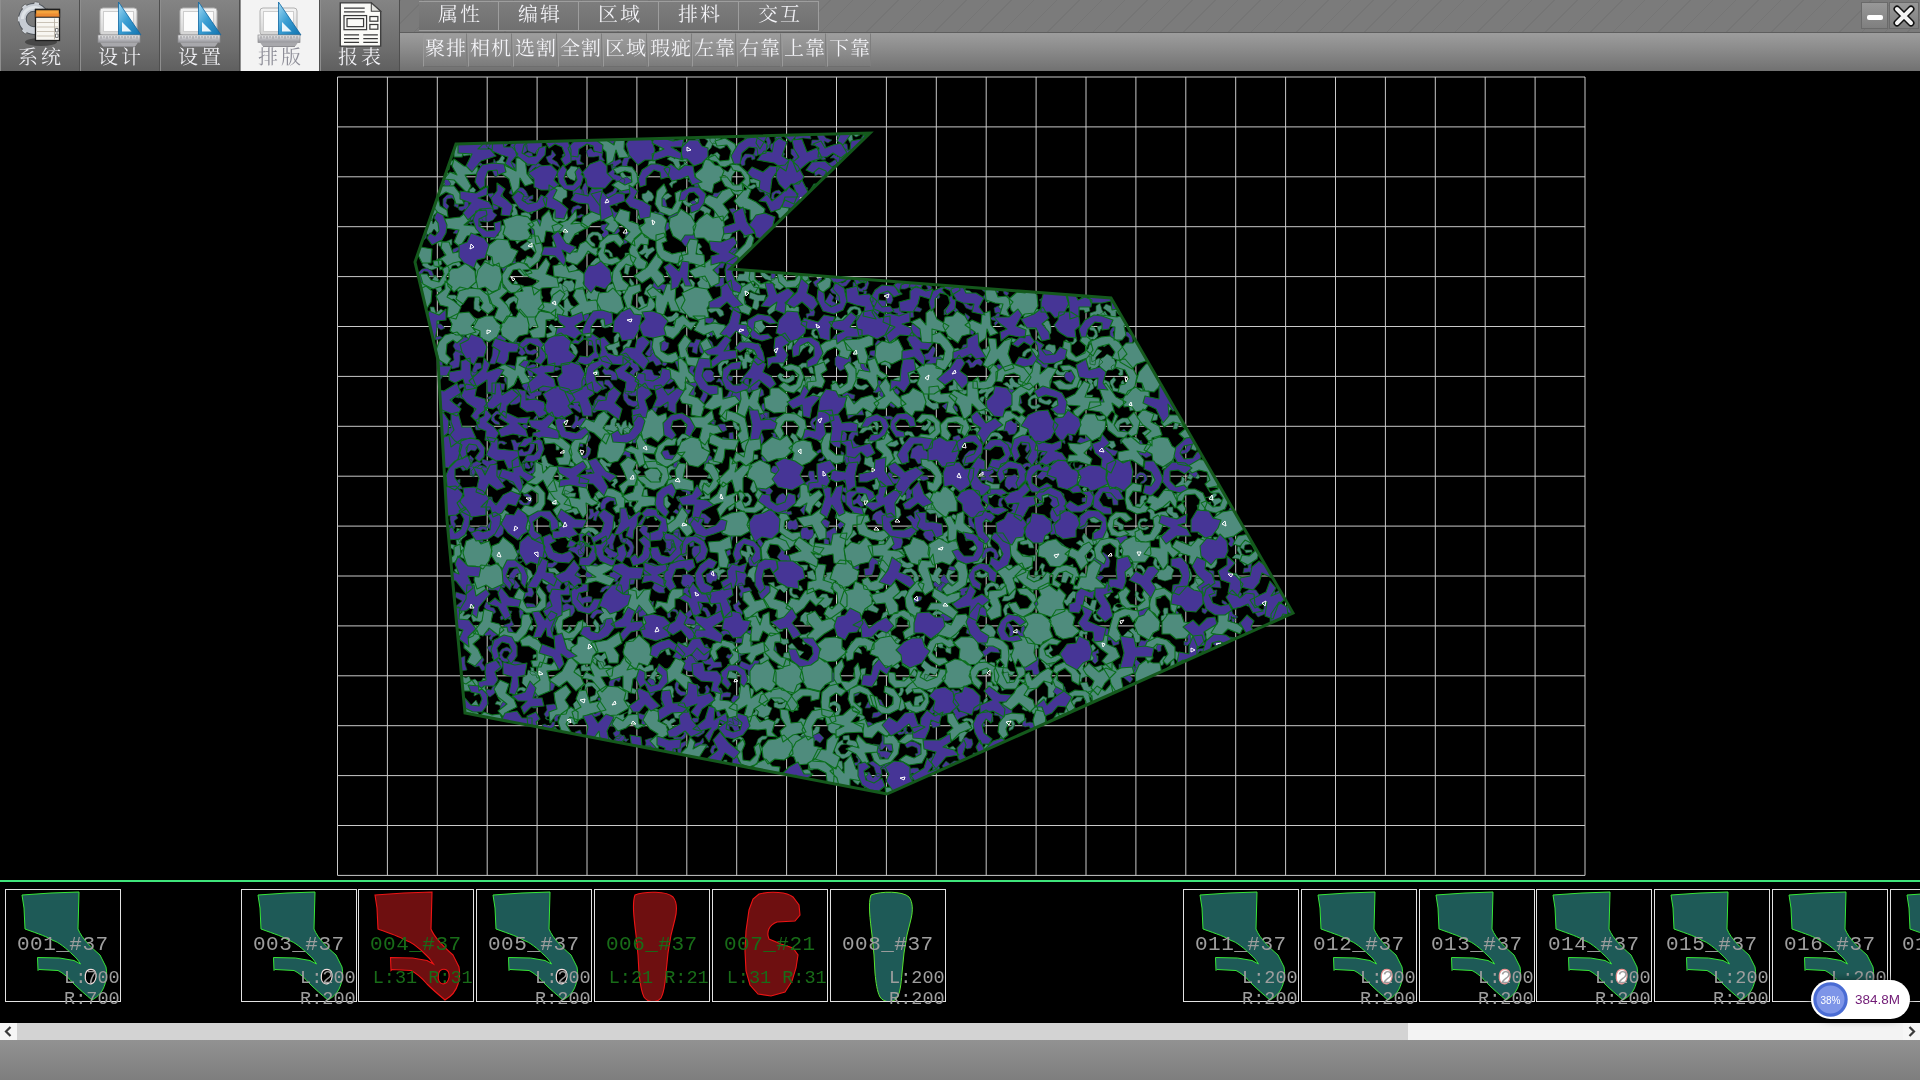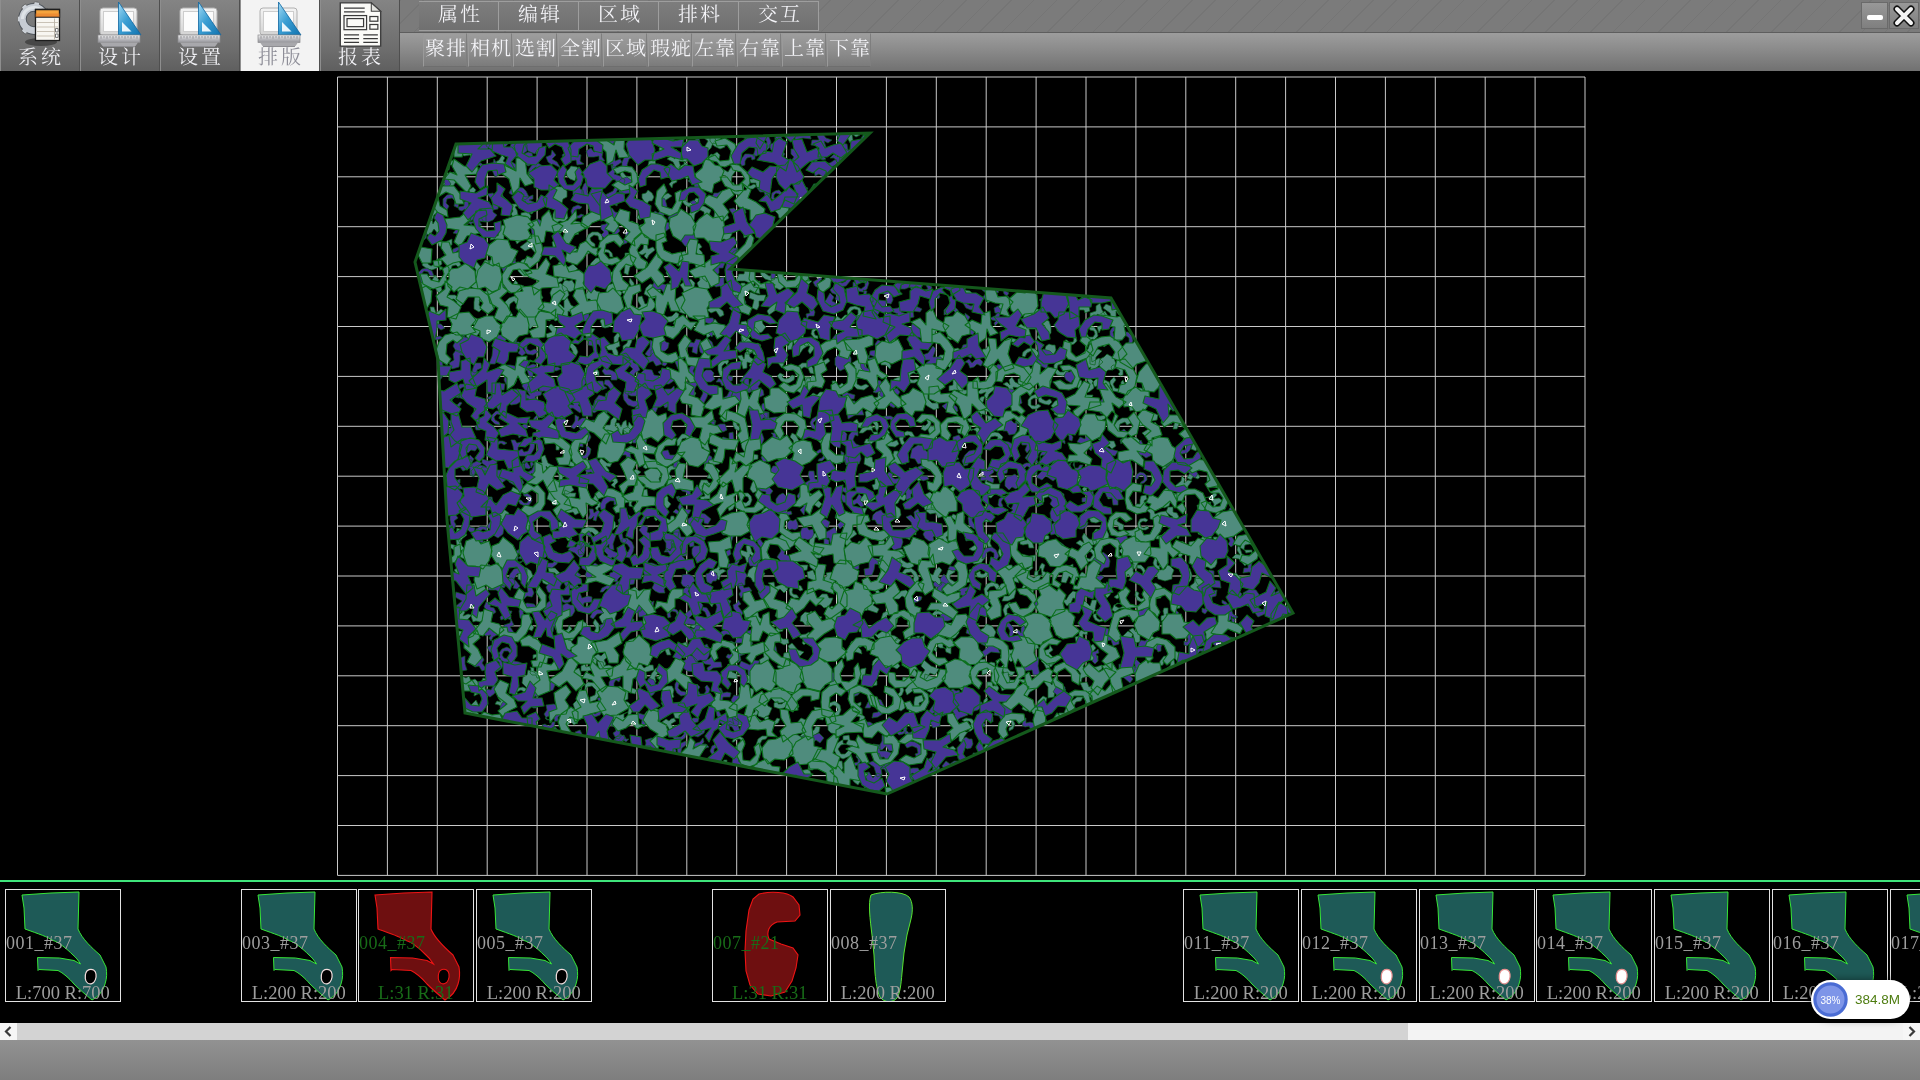--- a/index.html
+++ b/index.html
@@ -19,7 +19,7 @@
 #closeb{position:absolute;left:1889px;top:2px;width:30px;height:27px;background:linear-gradient(#989898,#7f7f7f);border:1px solid #6a6a6a}
 #greenline{position:absolute;left:0;top:879.5px;width:1920px;height:2.5px;background:#3fe47b}
 .cell{position:absolute;top:889px;width:115.6px;height:113px;background:#000;border:1.5px solid #e2e2e2}
-.cnum{position:absolute;left:0;right:0;top:43px;text-align:left;font-family:Liberation Serif, serif;font-size:18px;letter-spacing:0.5px}
+.cnum{position:absolute;left:0;right:0;top:43px;text-align:center;font-family:Liberation Mono, monospace;font-size:21px;letter-spacing:0.5px}
 .clr{position:absolute;left:0;right:0;top:93px;text-align:center;font-family:Liberation Serif, serif;font-size:18.5px}
 .wtx{color:#9e9e9e}.gtx{color:#186c18}
 #sbar{position:absolute;left:0;top:1023px;width:1920px;height:17px;background:#f3f3f3}

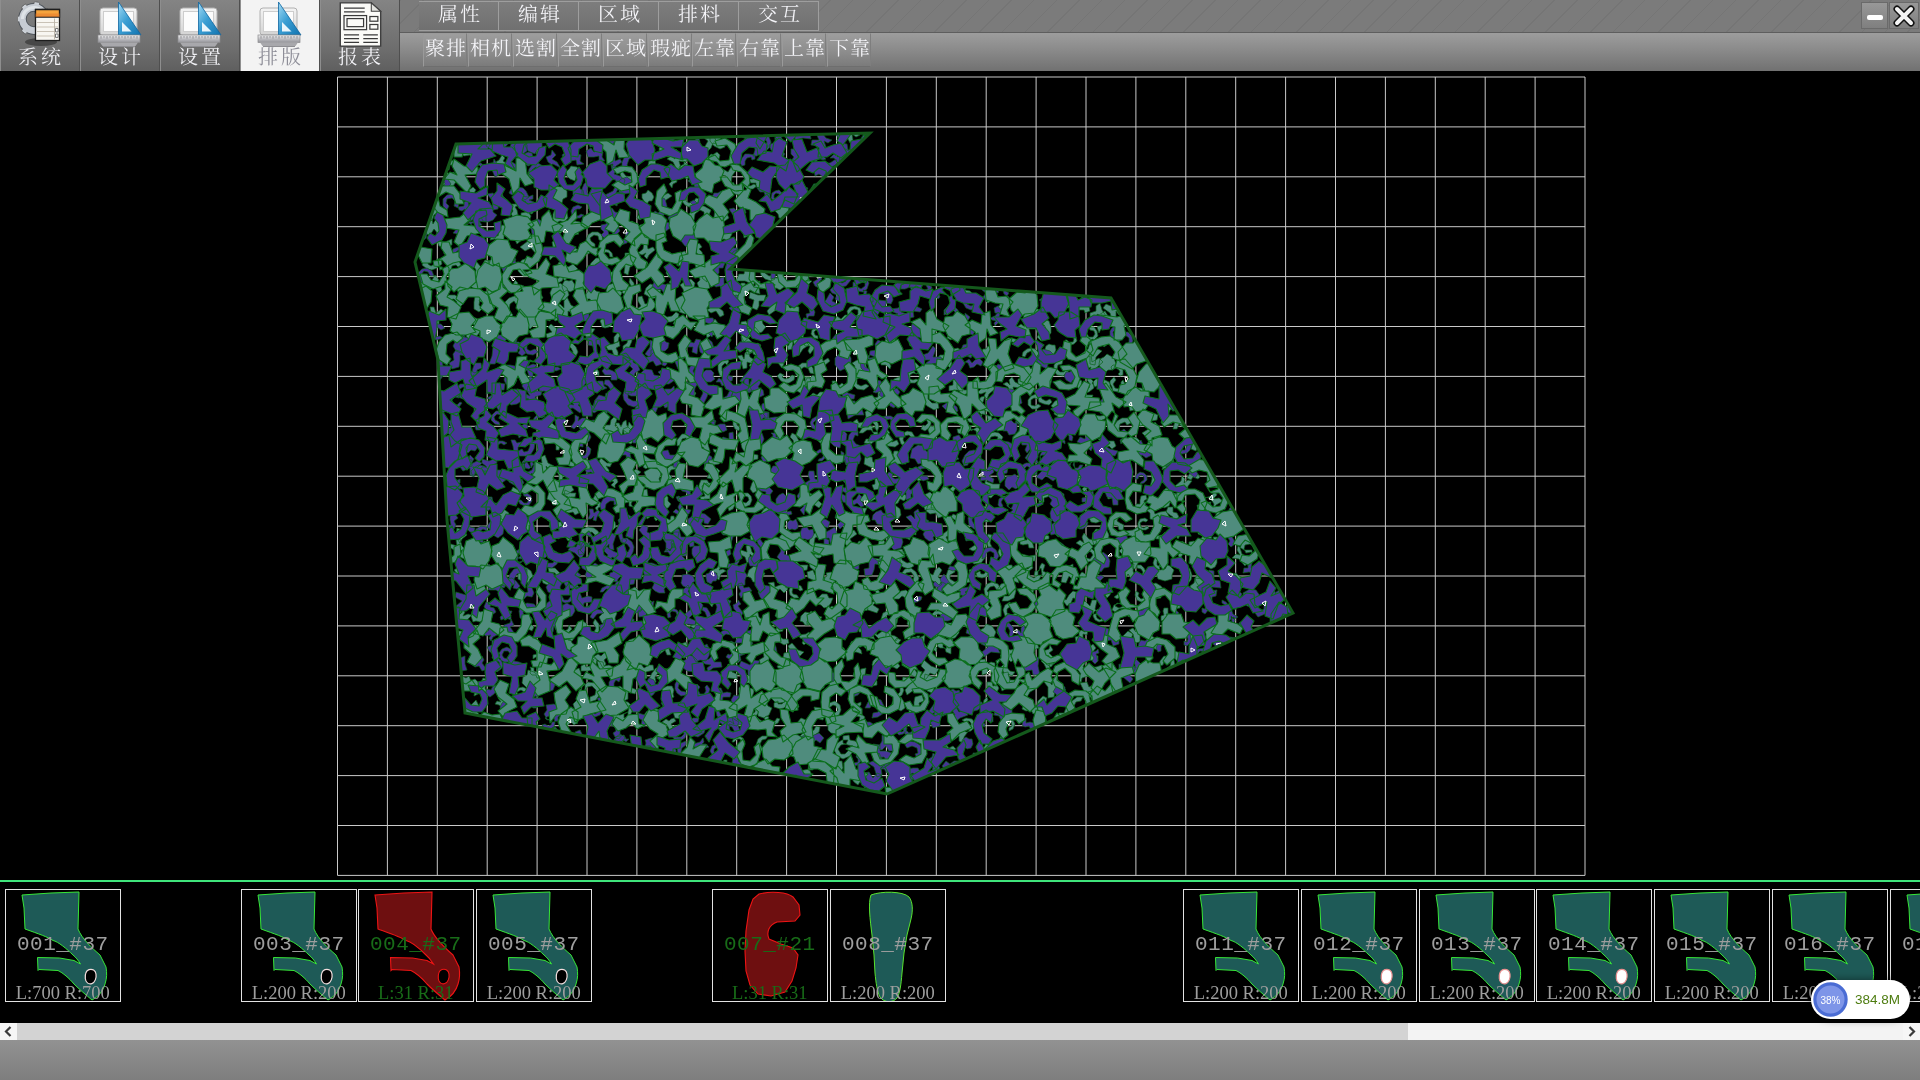--- a/index.html
+++ b/index.html
@@ -445,6 +445,13 @@
       <div class="cnum wtx">005_#37</div>
       <div class="clr wtx">L:200 R:200</div>
     </div>
+    <div class="cell" style="left:594px">
+      <svg width="113" height="110" viewBox="0 0 113 110" style="position:absolute;left:0;top:1px">
+        <path d="M40,4 C50,0 72,0 78,6 C82,11 82,20 80,28 L76,44 L73,62 L71,82 C70,94 69,102 66,107 C62,112 53,112 49,106 C46,100 45,92 44,82 L43,64 L41,44 C39,28 37,12 40,4 Z" fill="#6e0f10" stroke="#ee1414" stroke-width="1.1"></path>
+      </svg>
+      <div class="cnum gtx">006_#37</div>
+      <div class="clr gtx">L:21 R:21</div>
+    </div>
     <div class="cell" style="left:712px">
       <svg width="113" height="110" viewBox="0 0 113 110" style="position:absolute;left:0;top:1px">
         <path d="M46,3 C58,0 74,1 80,6 L86,14 L87,24 L82,30 L64,31 C56,34 53,41 56,48 L68,53 L80,57 L85,64 L83,77 L79,90 L72,101 L58,105 L45,103 L37,94 L33,80 L32,60 L33,40 L36,19 L40,8 Z" fill="#6e0f10" stroke="#ee1414" stroke-width="1.1"></path>

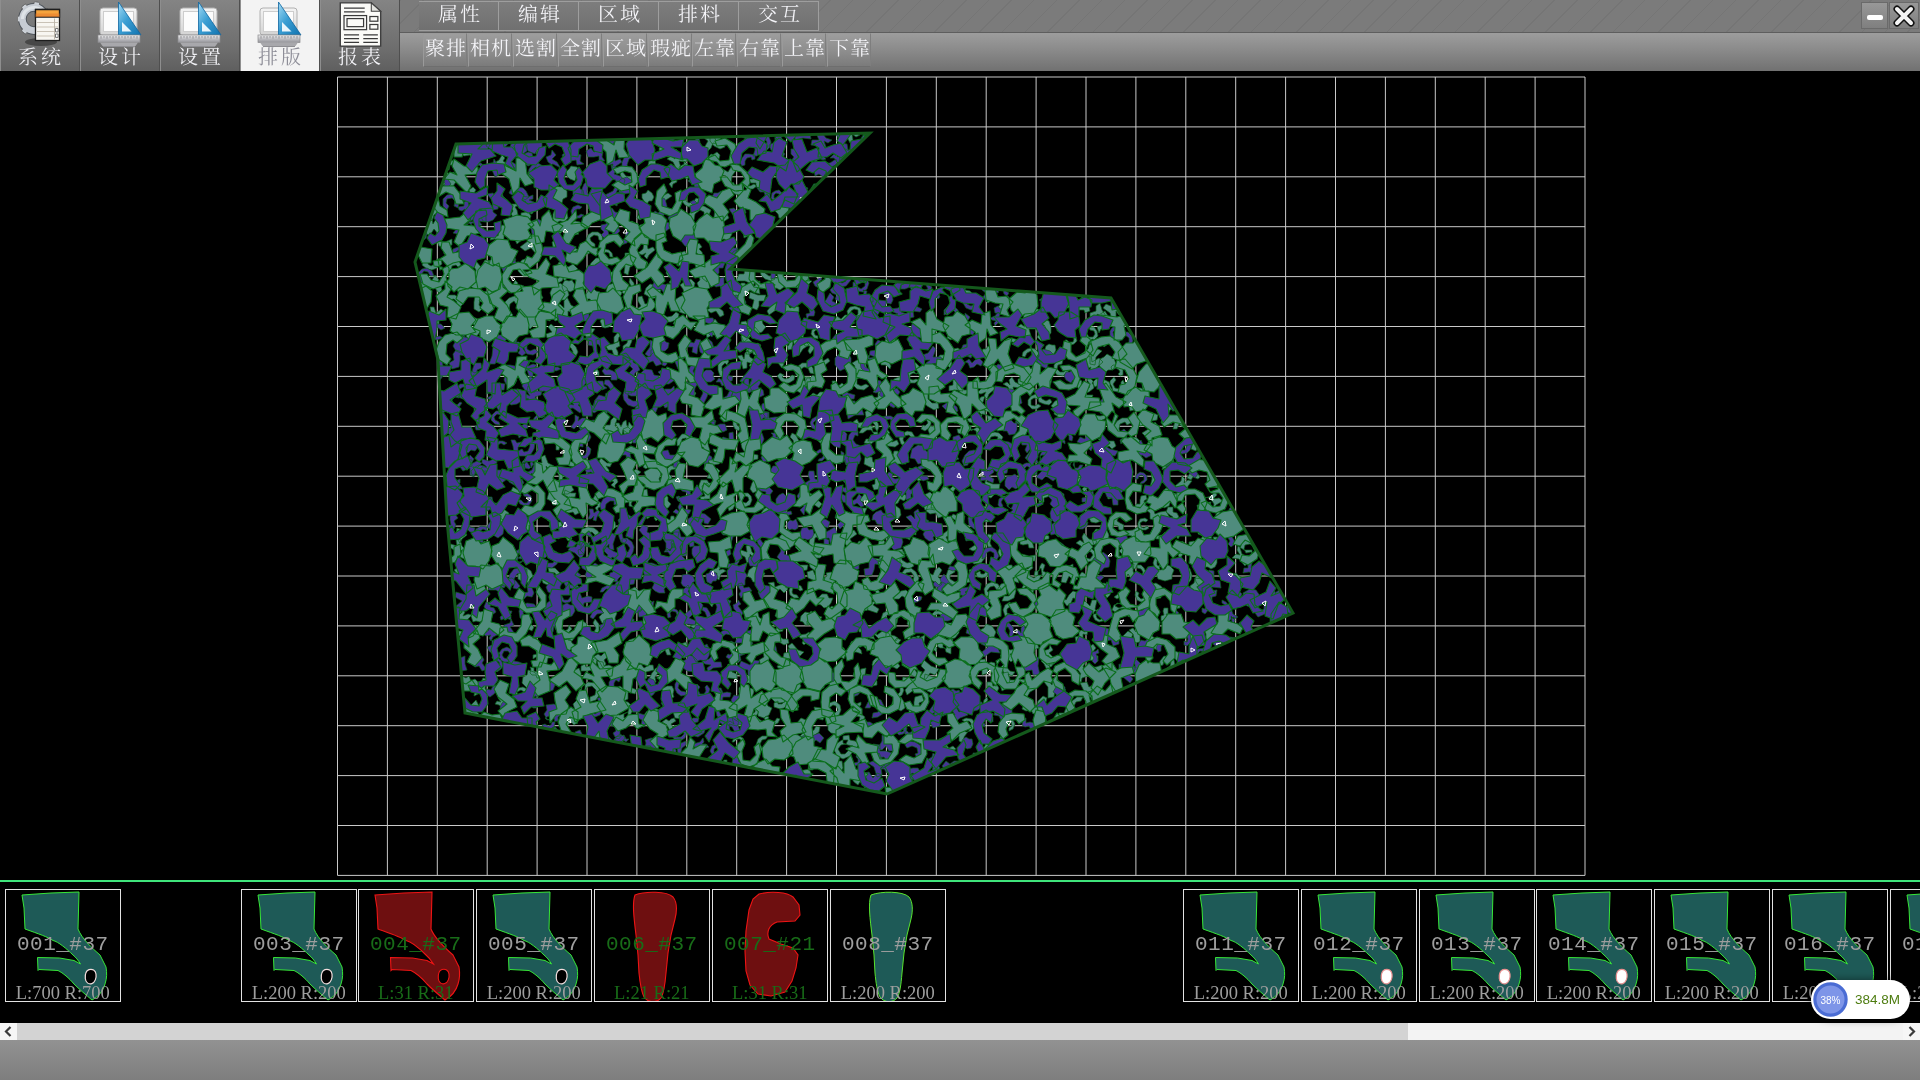--- a/index.html
+++ b/index.html
@@ -20,7 +20,7 @@
 #greenline{position:absolute;left:0;top:879.5px;width:1920px;height:2.5px;background:#3fe47b}
 .cell{position:absolute;top:889px;width:115.6px;height:113px;background:#000;border:1.5px solid #e2e2e2}
 .cnum{position:absolute;left:0;right:0;top:43px;text-align:center;font-family:Liberation Mono, monospace;font-size:21px;letter-spacing:0.5px}
-.clr{position:absolute;left:0;right:0;top:93px;text-align:center;font-family:Liberation Serif, serif;font-size:18.5px}
+.clr{position:absolute;left:0;right:0;top:78px;text-align:right;font-family:Liberation Mono, monospace;font-size:18.5px}
 .wtx{color:#9e9e9e}.gtx{color:#186c18}
 #sbar{position:absolute;left:0;top:1023px;width:1920px;height:17px;background:#f3f3f3}
 .sarr{position:absolute;top:0;height:17px;background:#f6f6f6}

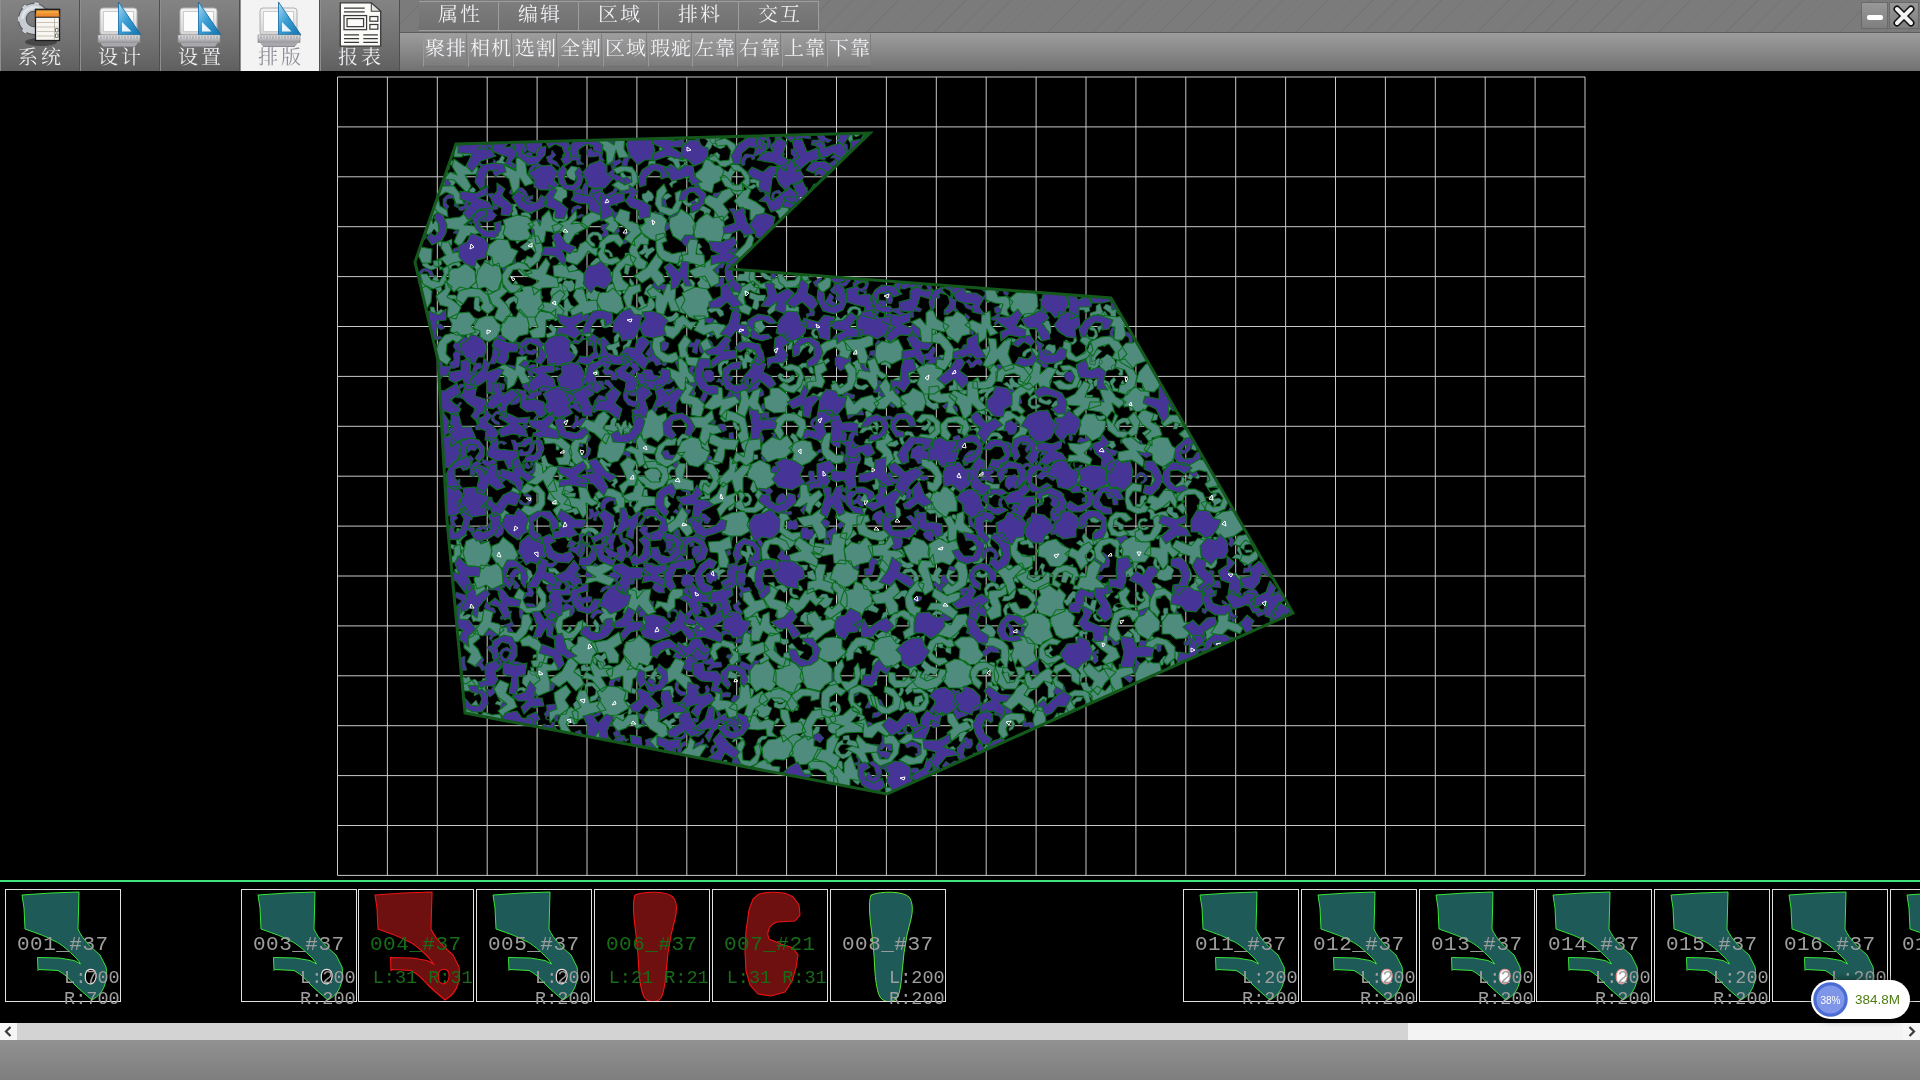--- a/index.html
+++ b/index.html
@@ -27,7 +27,7 @@
 #sthumb{position:absolute;left:17px;top:0;width:1391px;height:17px;background:#d3d3d3}
 #botbar{position:absolute;left:0;top:1040px;width:1920px;height:40px;background:linear-gradient(#929292,#7e7e7e)}
 #badge{position:absolute;left:1811px;top:980px;width:99px;height:39px;background:#fff;border-radius:19.5px;box-shadow:0 0 8px rgba(0,0,0,0.5)}
-#mem{position:absolute;left:44px;top:12px;font-size:13.5px;color:#4d7c0f}
+#mem{position:absolute;left:44px;top:12px;font-size:13.5px;color:#701a75}
 </style></head><body>
 <div id="page">
     <div id="toolbar">

